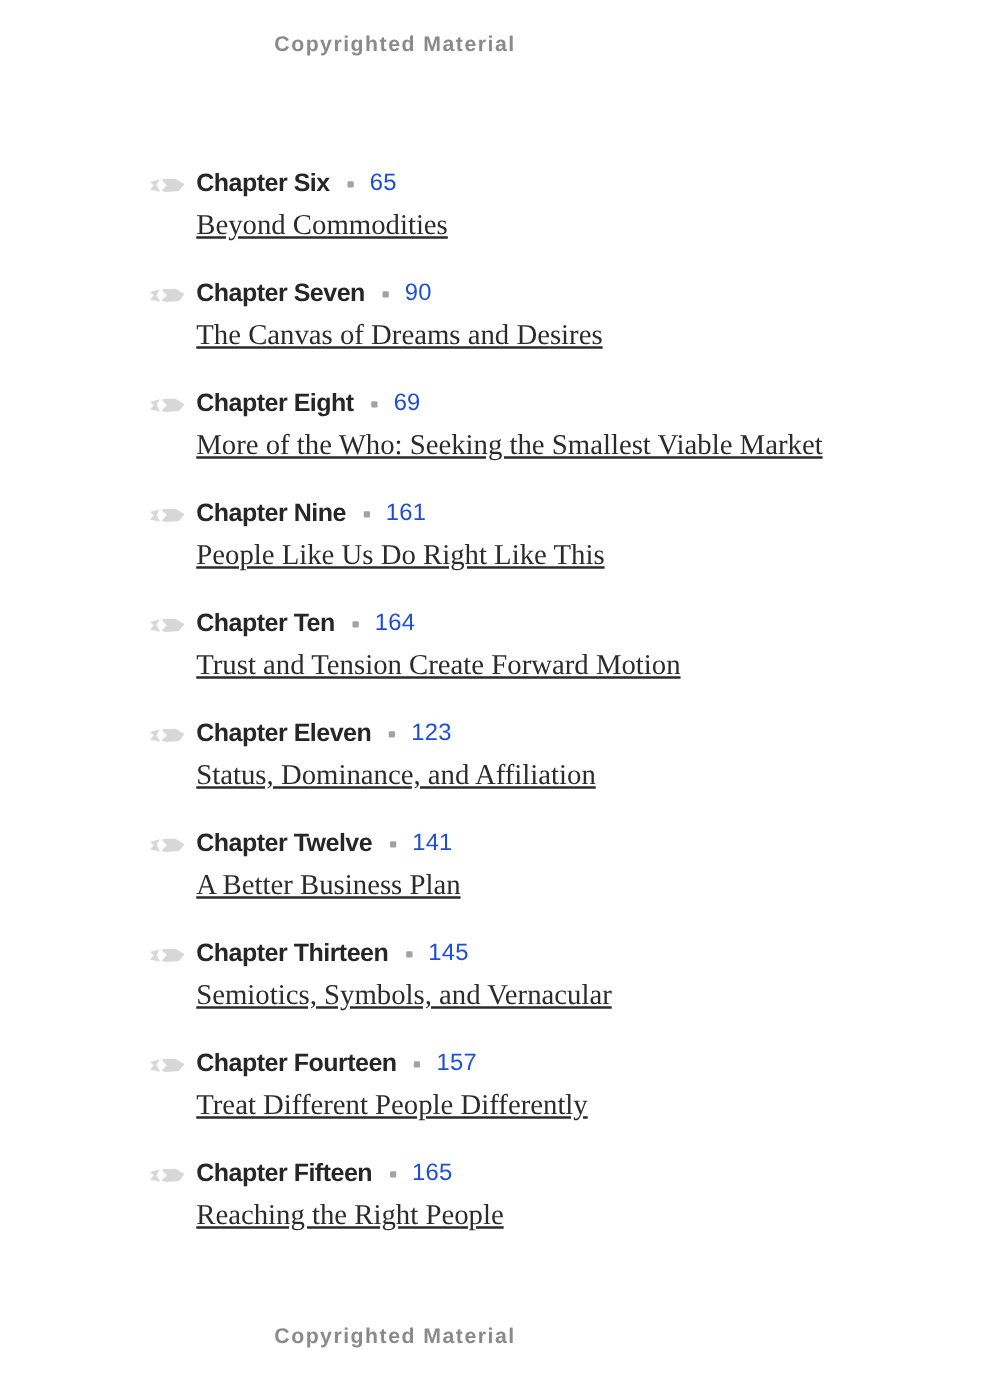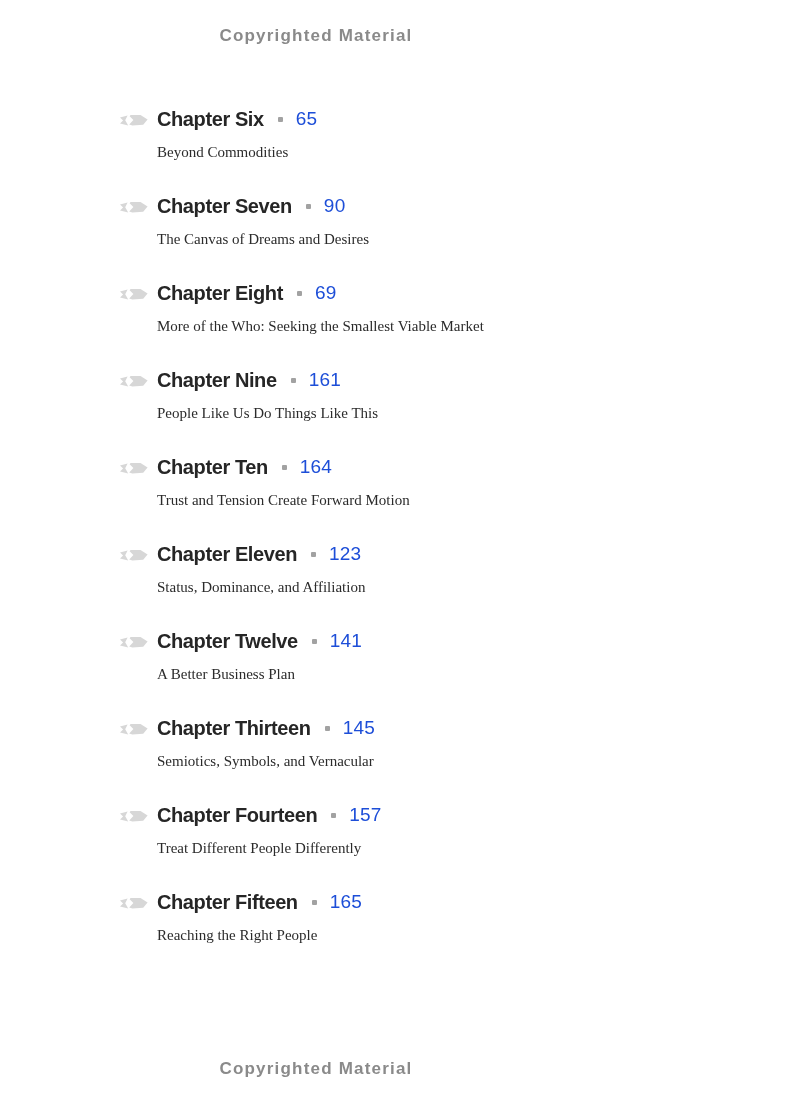--- a/index.html
+++ b/index.html
@@ -29,7 +29,7 @@
     top: 106px;
     width: 620px;
   }
-  .toc-entry { margin-bottom: 27px; }
+  .toc-entry { margin-bottom: 27px; margin-top: 28px; }
   .entry-heading {
     display: flex;
     align-items: center;

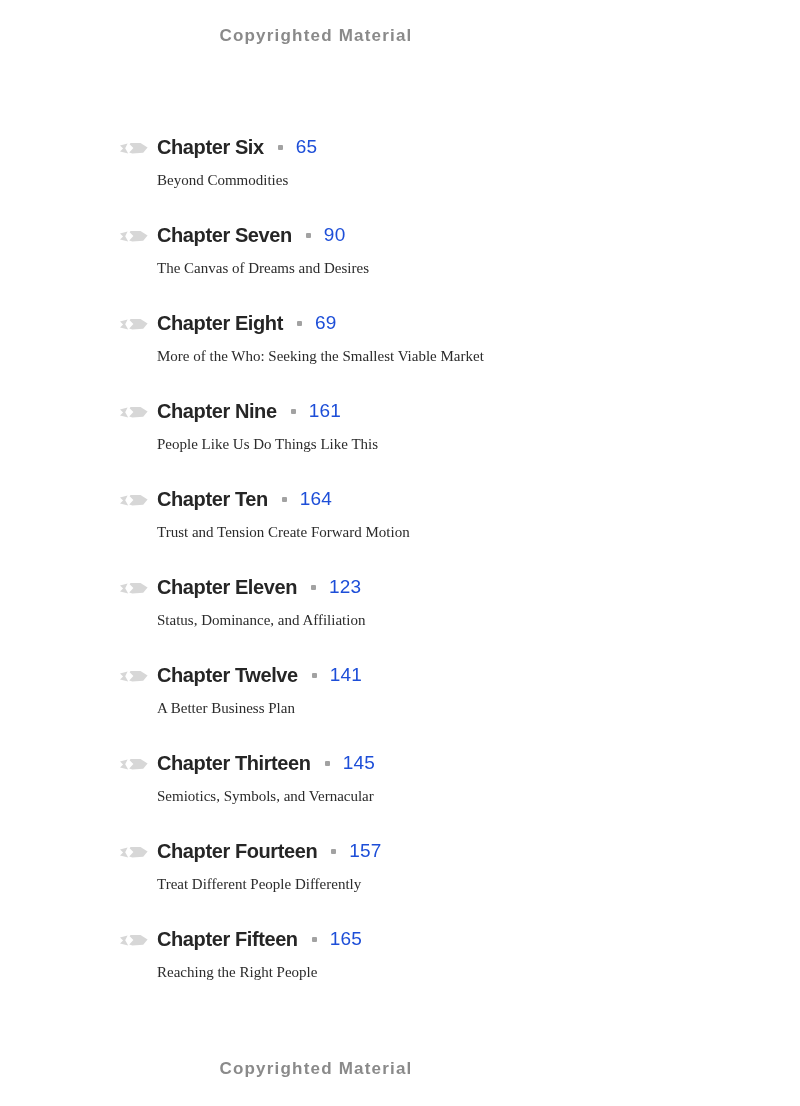--- a/index.html
+++ b/index.html
@@ -69,11 +69,12 @@
   .chapter-subtitle {
     margin: 6px 0 0 37px;
     font-family: "Liberation Serif", serif;
-    font-size: 15px;
+    font-size: 23px;
     font-weight: 400;
     line-height: 28px;
     color: #2b2b2b;
     white-space: nowrap;
+    text-decoration: underline;
   }
 </style>
 </head>

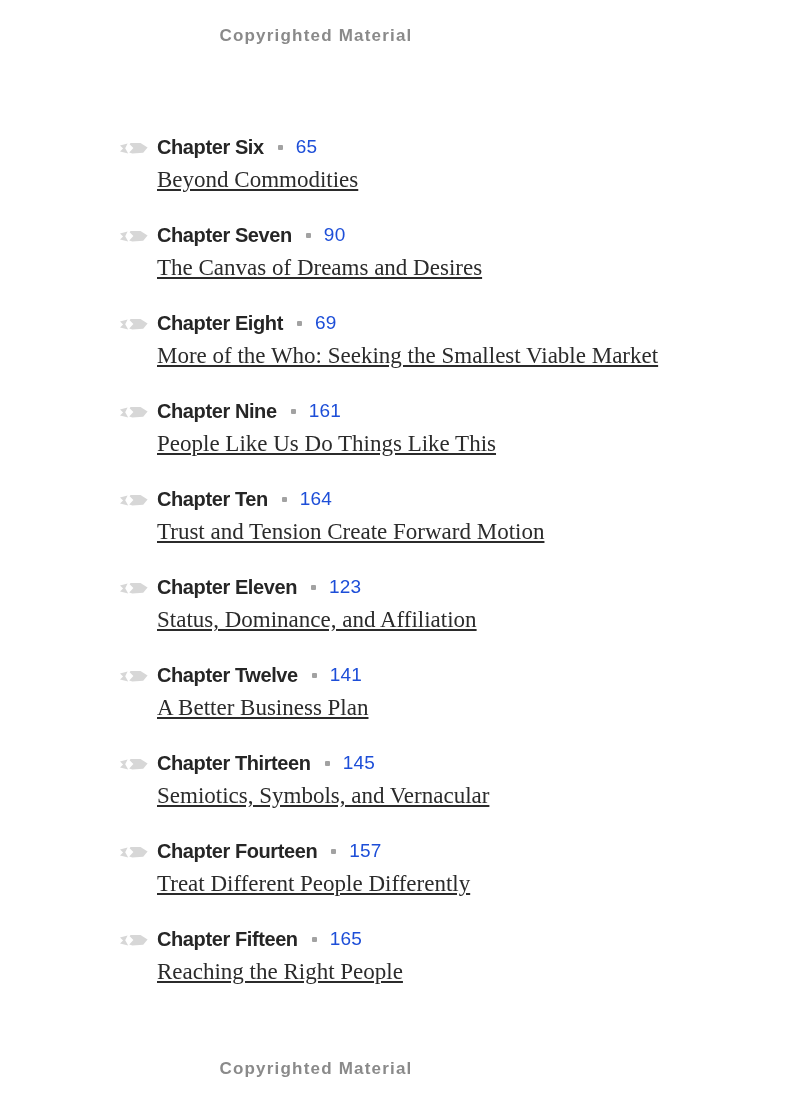--- a/index.html
+++ b/index.html
@@ -132,7 +132,7 @@
       <span class="dot-sep"></span>
       <span class="page-number">161</span>
     </div>
-    <div class="chapter-subtitle">People Like Us Do Things Like This</div>
+    <div class="chapter-subtitle">People Like Us Do Right Like This</div>
   </div>
 
   <div class="toc-entry">

